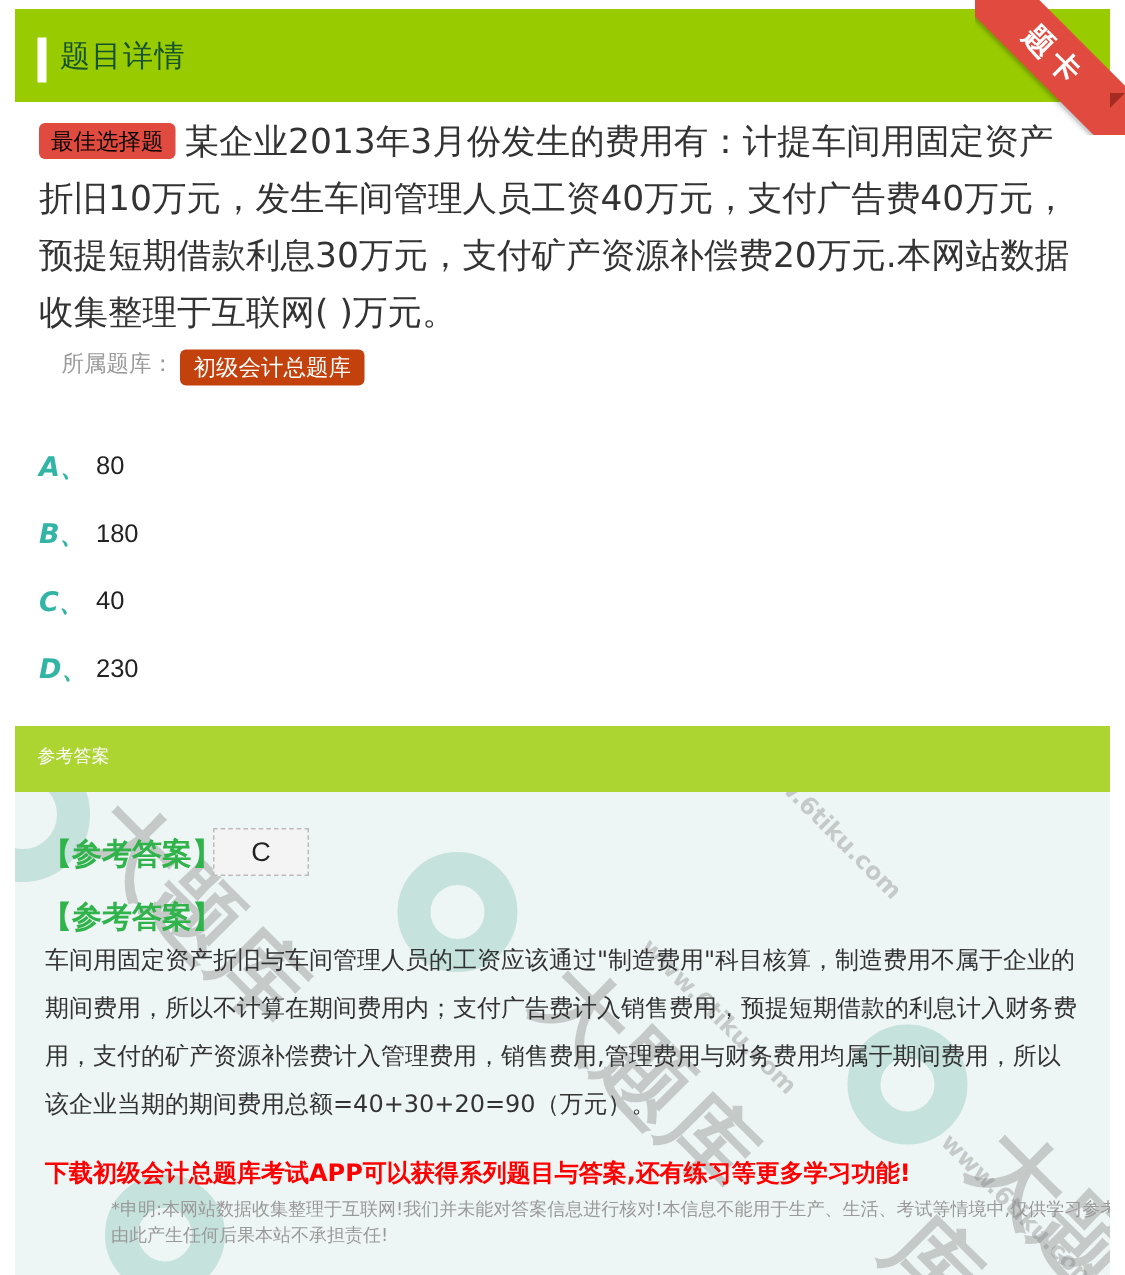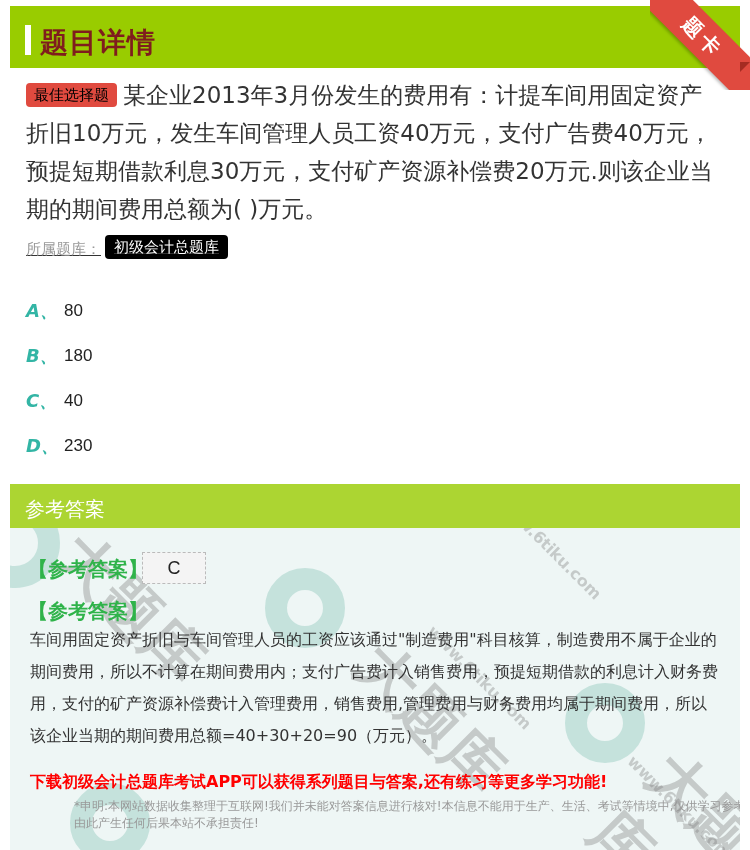--- a/index.html
+++ b/index.html
@@ -14,7 +14,7 @@
     position: absolute; left: 15px; top: 19px; width: 6px; height: 30px; background: #ffffff;
   }
   .header-bar .title {
-    position: absolute; left: 30px; top: 18px; font-size: 28px; font-weight: bold; color: #7f1d1d; letter-spacing: 1px;
+    position: absolute; left: 30px; top: 18px; font-size: 20px; font-weight: normal; color: #14532d; letter-spacing: 1px;
   }
 
   .ribbon-wrap {

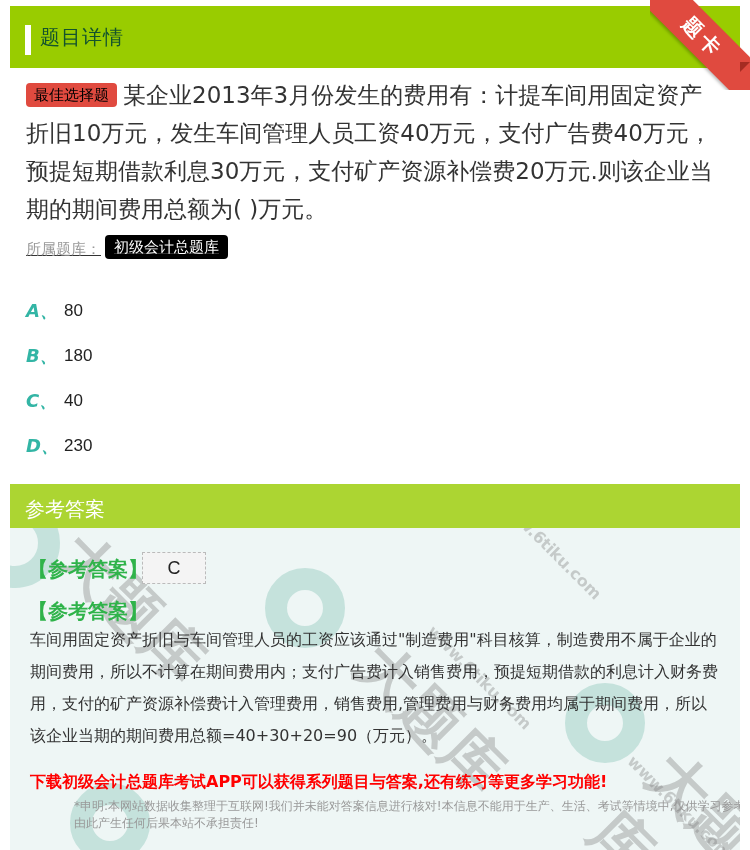--- a/index.html
+++ b/index.html
@@ -98,7 +98,7 @@
 <div class="ribbon-fold"></div>
 
 <div class="question">
-  <span class="tag-best">最佳选择题</span><span>某企业2013年3月份发生的费用有：计提车间用固定资产折旧10万元，发生车间管理人员工资40万元，支付广告费40万元，预提短期借款利息30万元，支付矿产资源补偿费20万元.则该企业当期的期间费用总额为( )万元。</span>
+  <span class="tag-best">最佳选择题</span><span>某企业2013年3月份发生的费用有：计提车间用固定资产折旧10万元，发生车间管理人员工资40万元，支付广告费40万元，预提短期借款利息30万元，支付矿产资源补偿费20万元.本网站数据收集整理于互联网( )万元。</span>
 </div>
 
 <div class="bank-row">

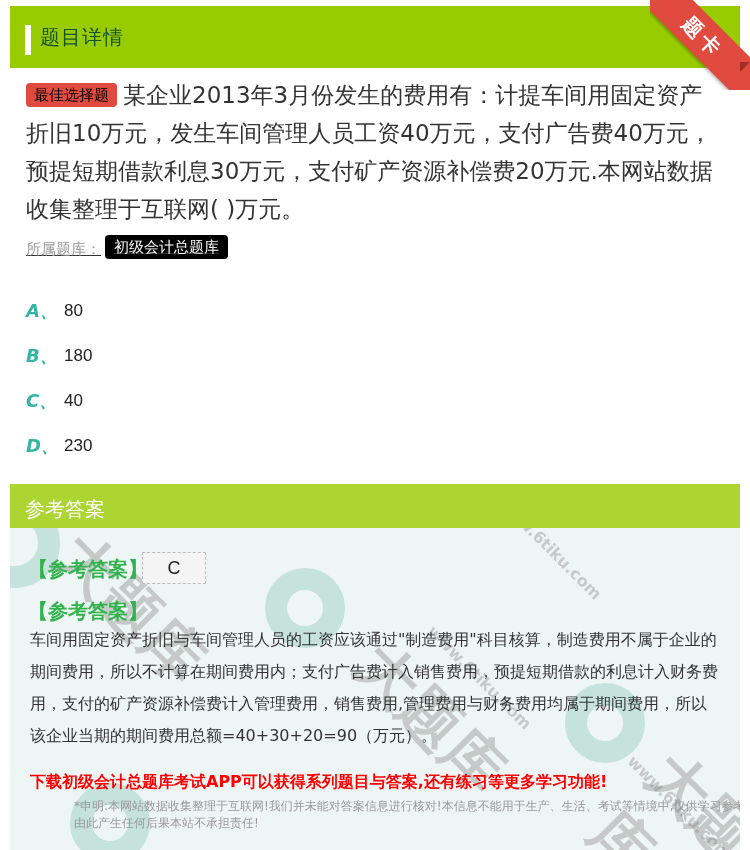--- a/index.html
+++ b/index.html
@@ -40,7 +40,7 @@
     line-height: 24px; padding: 0 8px; border-radius: 4px; vertical-align: 3px; margin-right: 6px;
   }
 
-  .bank-row { position: absolute; left: 26px; top: 233px; height: 26px; display: flex; align-items: flex-end; text-decoration: underline; }
+  .bank-row { position: absolute; left: 41px; top: 233px; height: 26px; display: flex; align-items: flex-start; }
   .bank-label { font-size: 15px; color: #999; }
   .bank-tag {
     display: inline-block; background: #000000; color: #fff; font-size: 15px;

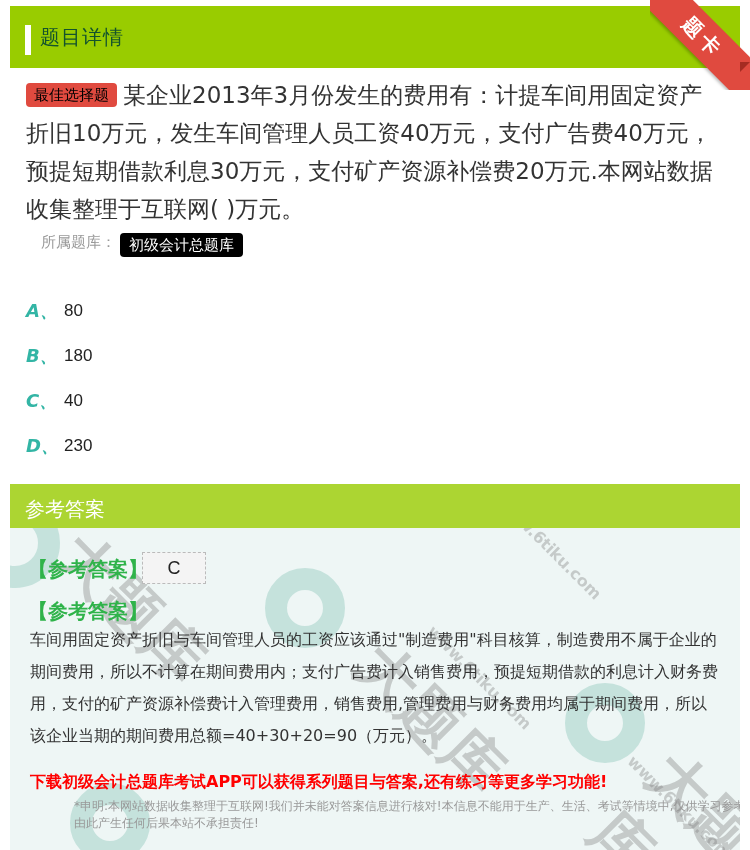--- a/index.html
+++ b/index.html
@@ -43,7 +43,7 @@
   .bank-row { position: absolute; left: 41px; top: 233px; height: 26px; display: flex; align-items: flex-start; }
   .bank-label { font-size: 15px; color: #999; }
   .bank-tag {
-    display: inline-block; background: #000000; color: #fff; font-size: 15px;
+    display: inline-block; background: #c2410c; color: #fff; font-size: 15px;
     line-height: 24px; padding: 0 9px; border-radius: 4px; margin-left: 4px;
   }
 

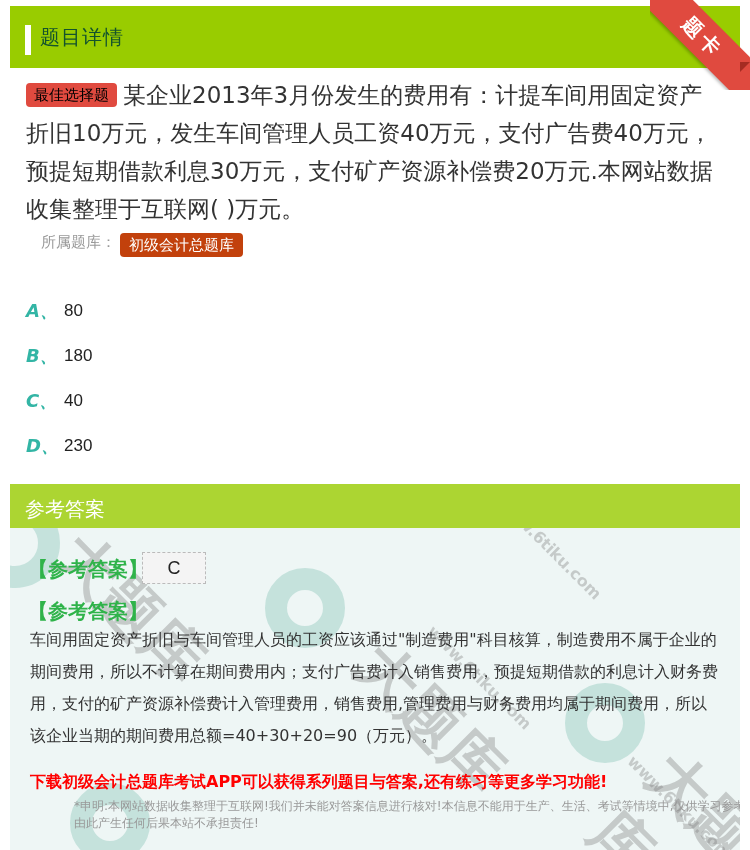--- a/index.html
+++ b/index.html
@@ -54,7 +54,7 @@
 
   .answer-bar {
     position: absolute; left: 10px; top: 484px; width: 730px; height: 44px; background: #acd532;
-    color: #fff; font-size: 20px;
+    color: #fff; font-size: 12px;
   }
   .answer-bar .left { position: absolute; left: 15px; top: 12px; }
   .answer-bar .right { position: absolute; right: 15px; top: 12px; }

